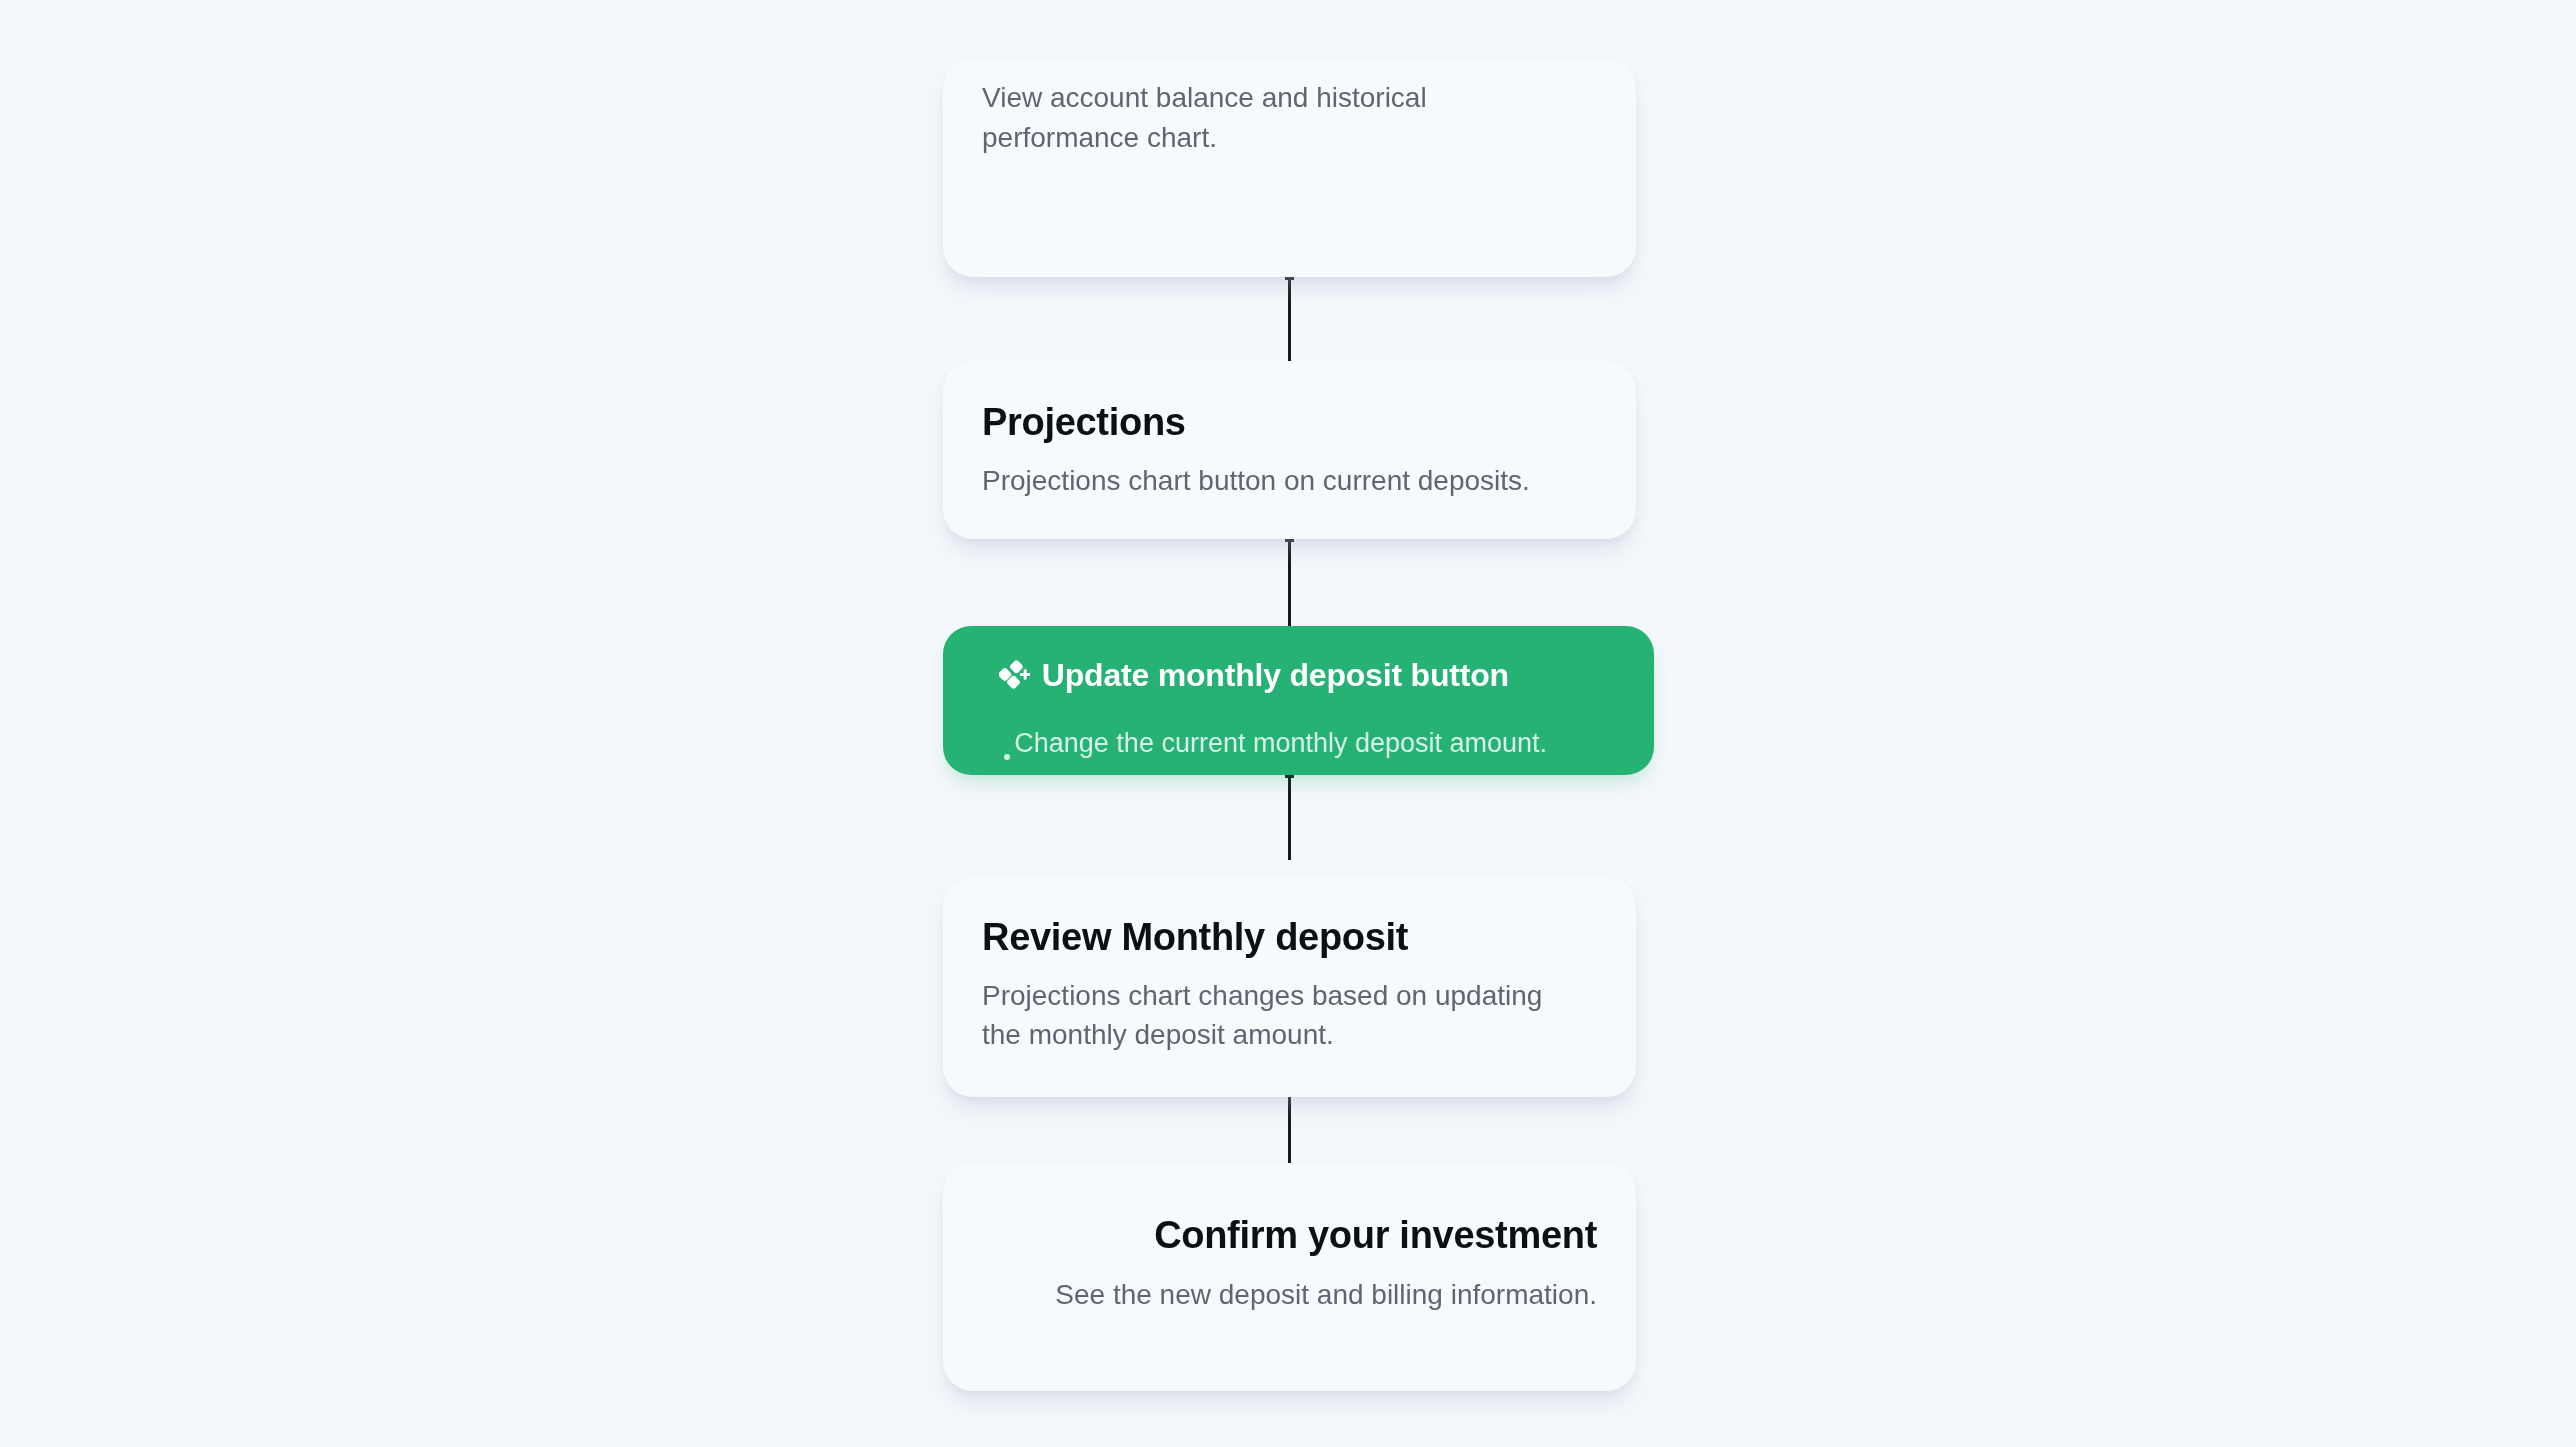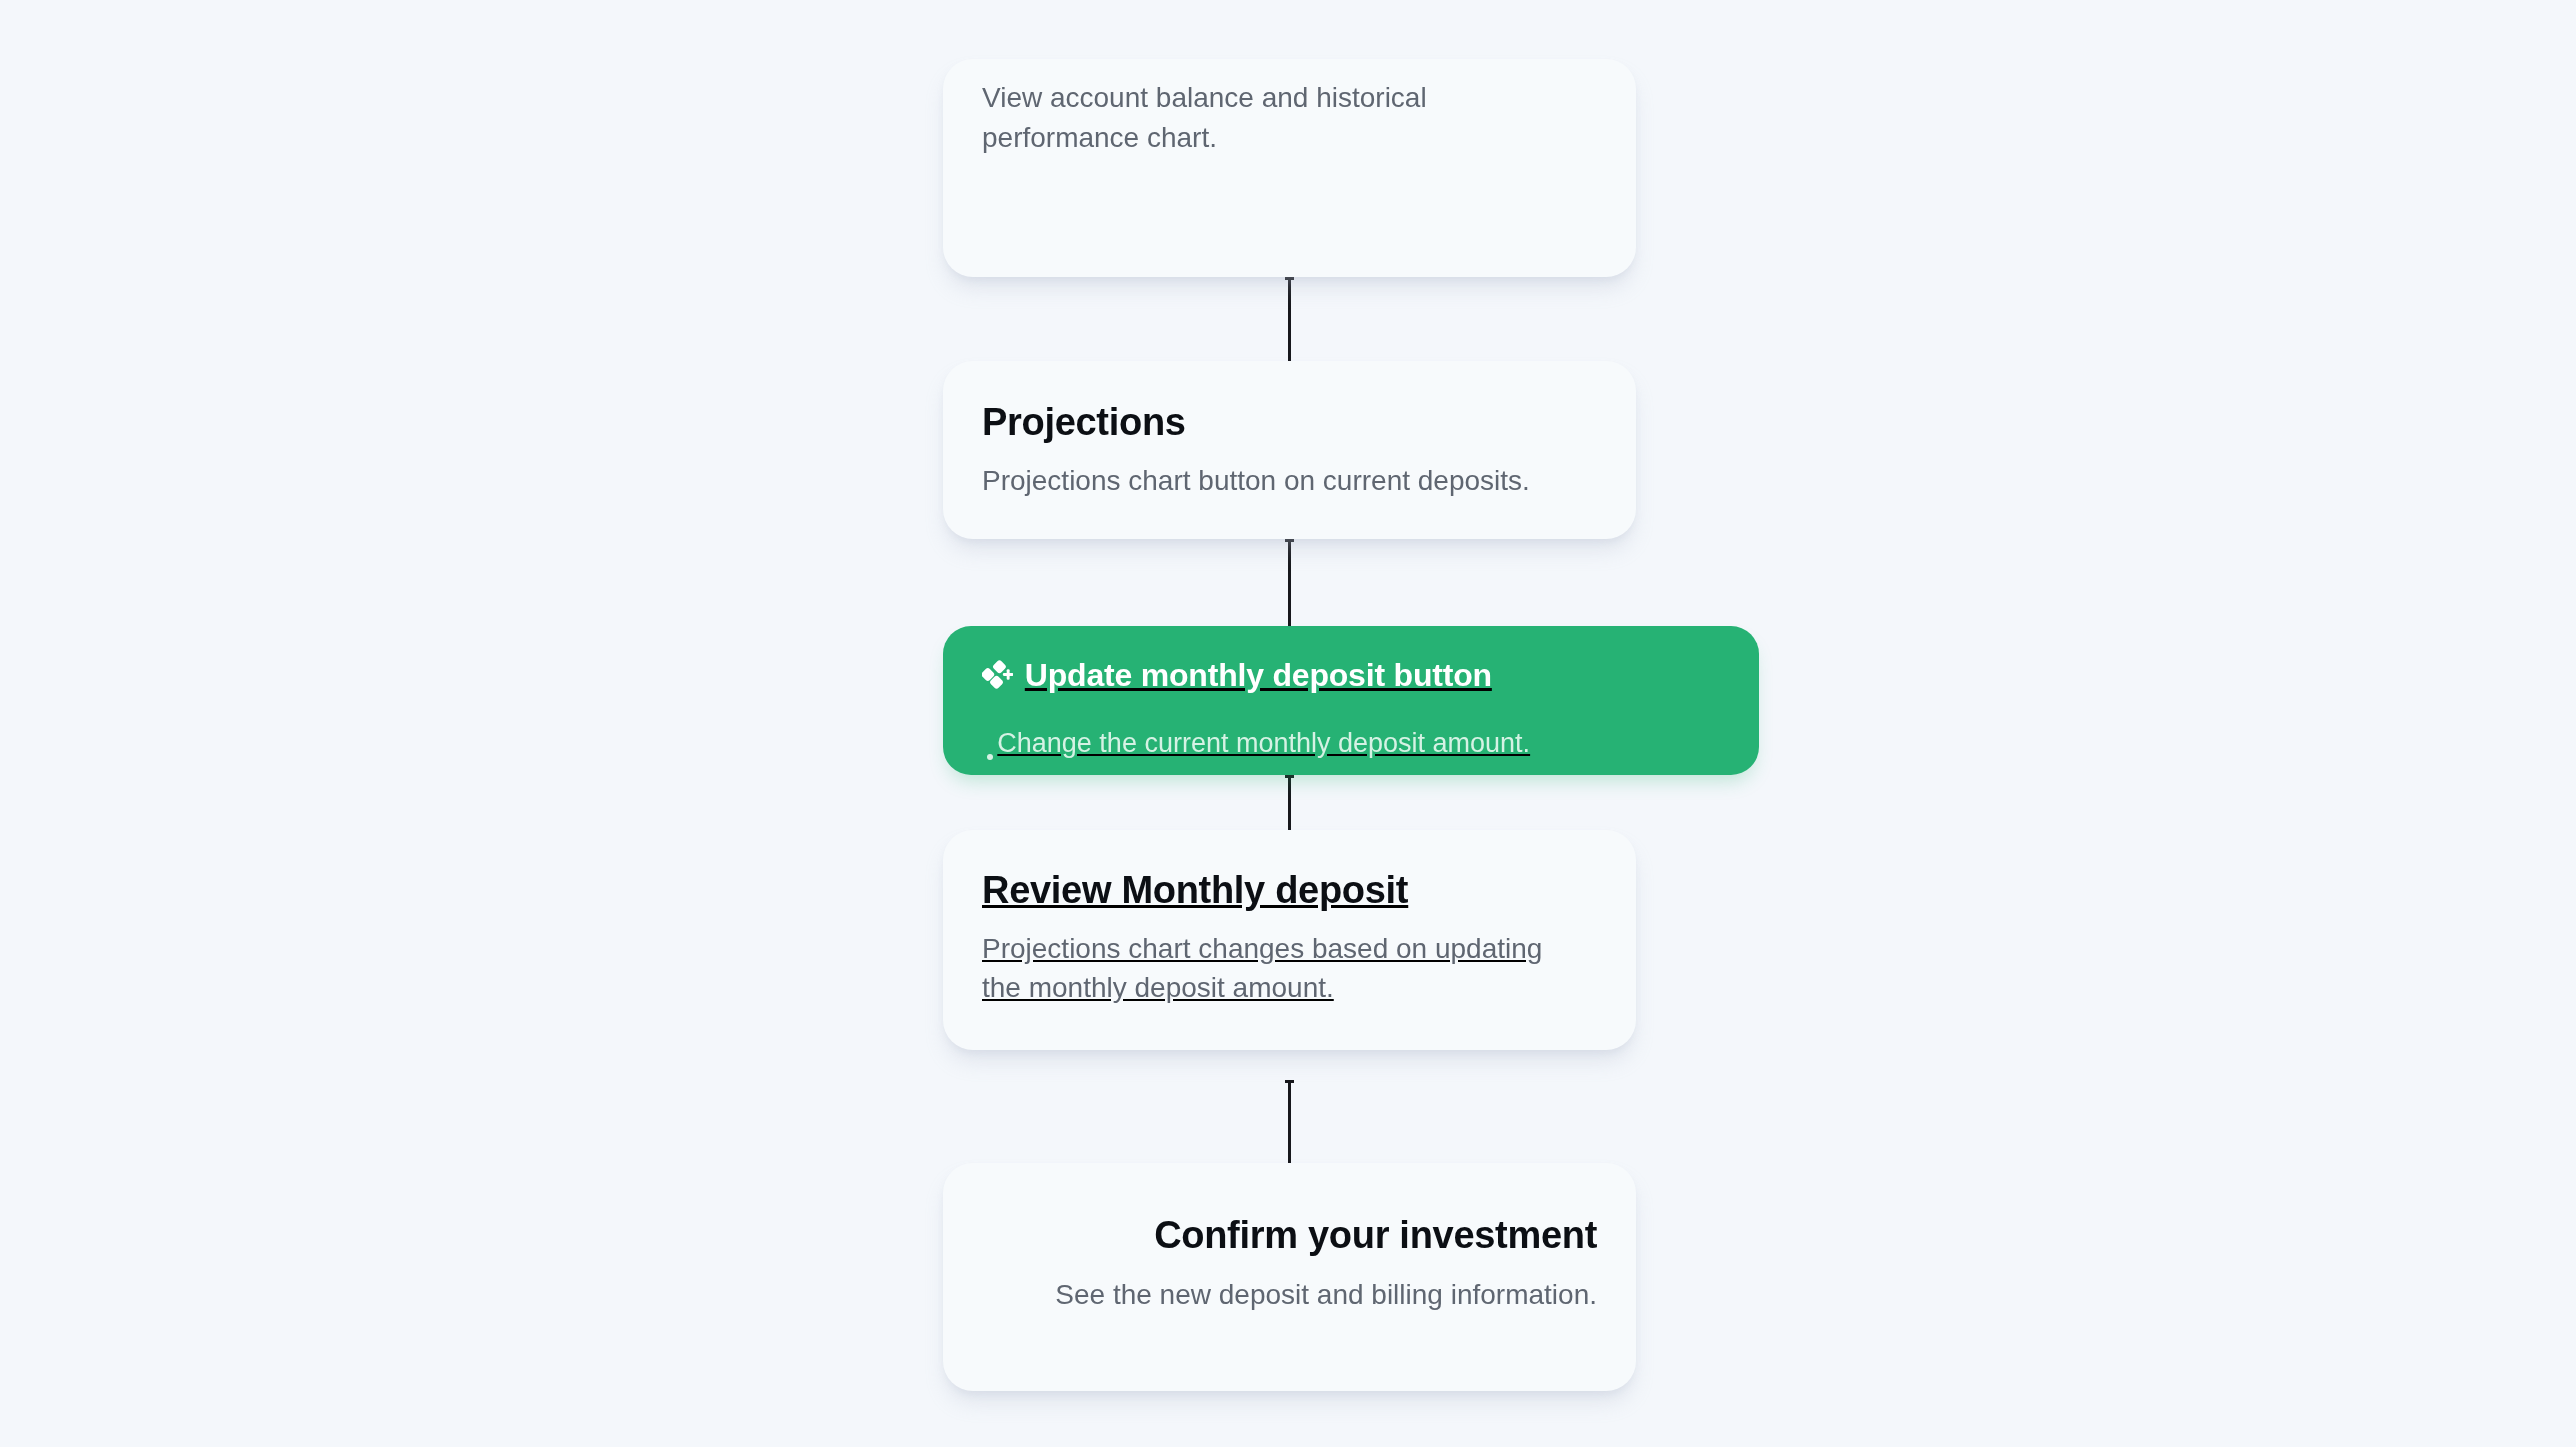--- a/index.html
+++ b/index.html
@@ -95,17 +95,16 @@
     position: absolute;
     left: 943px;
     top: 626px;
-    width: 816px;
+    width: 711px;
     height: 149px;
     box-sizing: border-box;
     border-radius: 28px;
     background: #26b274;
-    padding: 0 39px;
+    padding: 0 56px;
     display: flex;
     flex-direction: column;
     justify-content: flex-start;
     box-shadow: 0 10.7px 19.3px -6.4px rgba(38, 178, 116, 0.28);
-    text-decoration: underline;
   }
 
   .update-head {

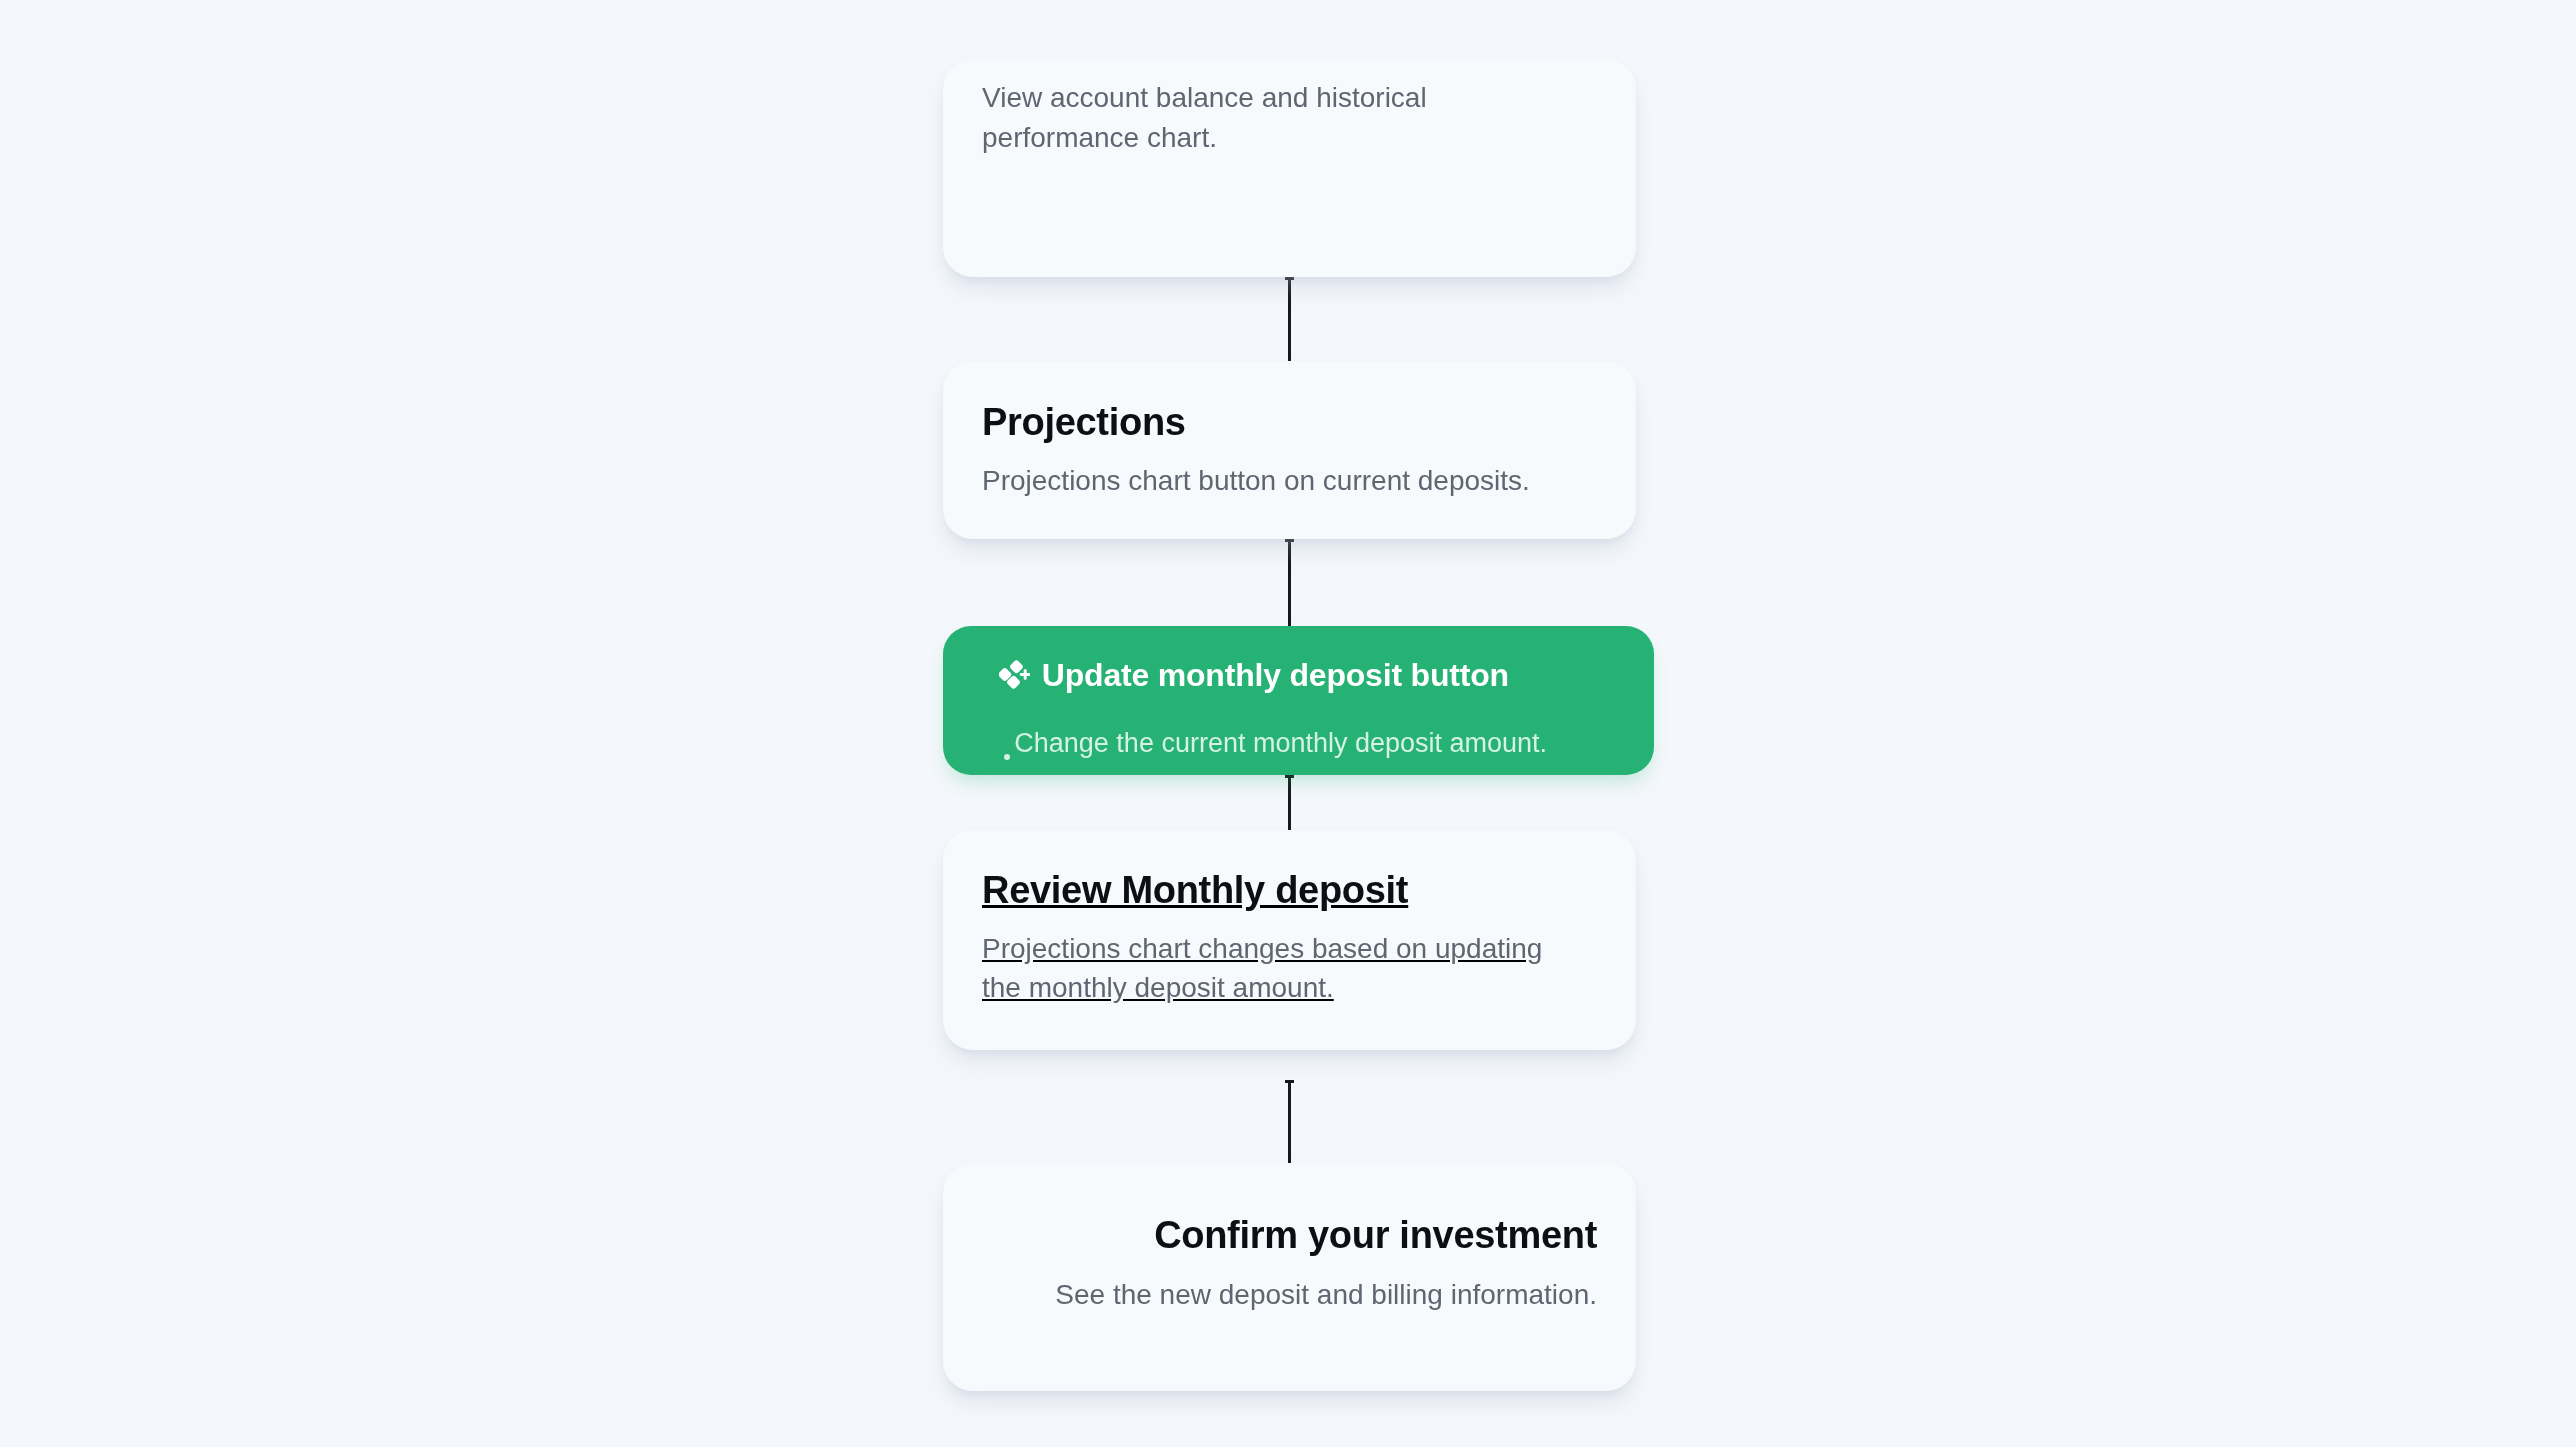--- a/index.html
+++ b/index.html
@@ -82,7 +82,7 @@
   #card-projections .card-title { margin-top: 42px; }
   #card-projections .card-desc  { margin-top: 18px; }
 
-  #card-review       { top: 830px; height: 220px; text-decoration: underline; }
+  #card-review       { top: 877px; height: 220px; }
   #card-review .card-title { margin-top: 41px; }
   #card-review .card-desc  { margin-top: 18px; }
 

